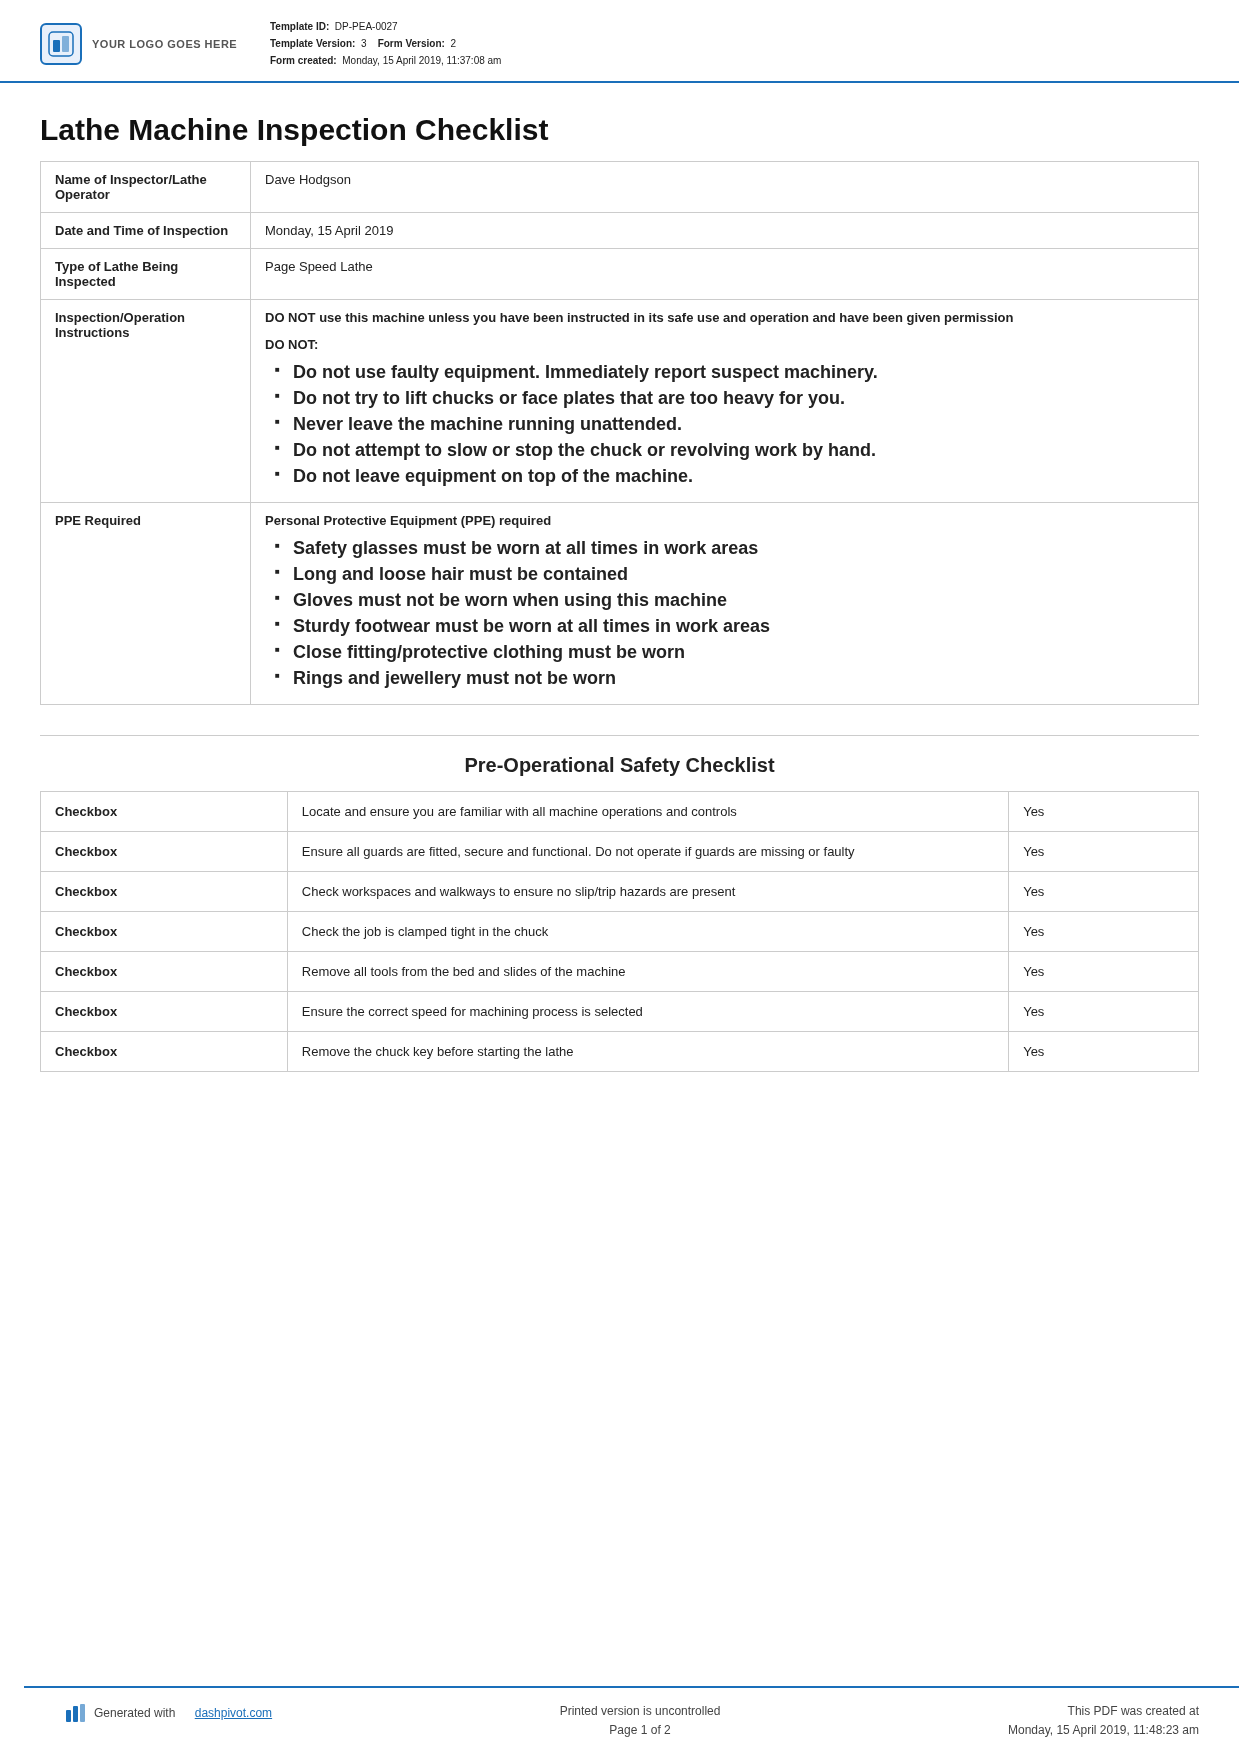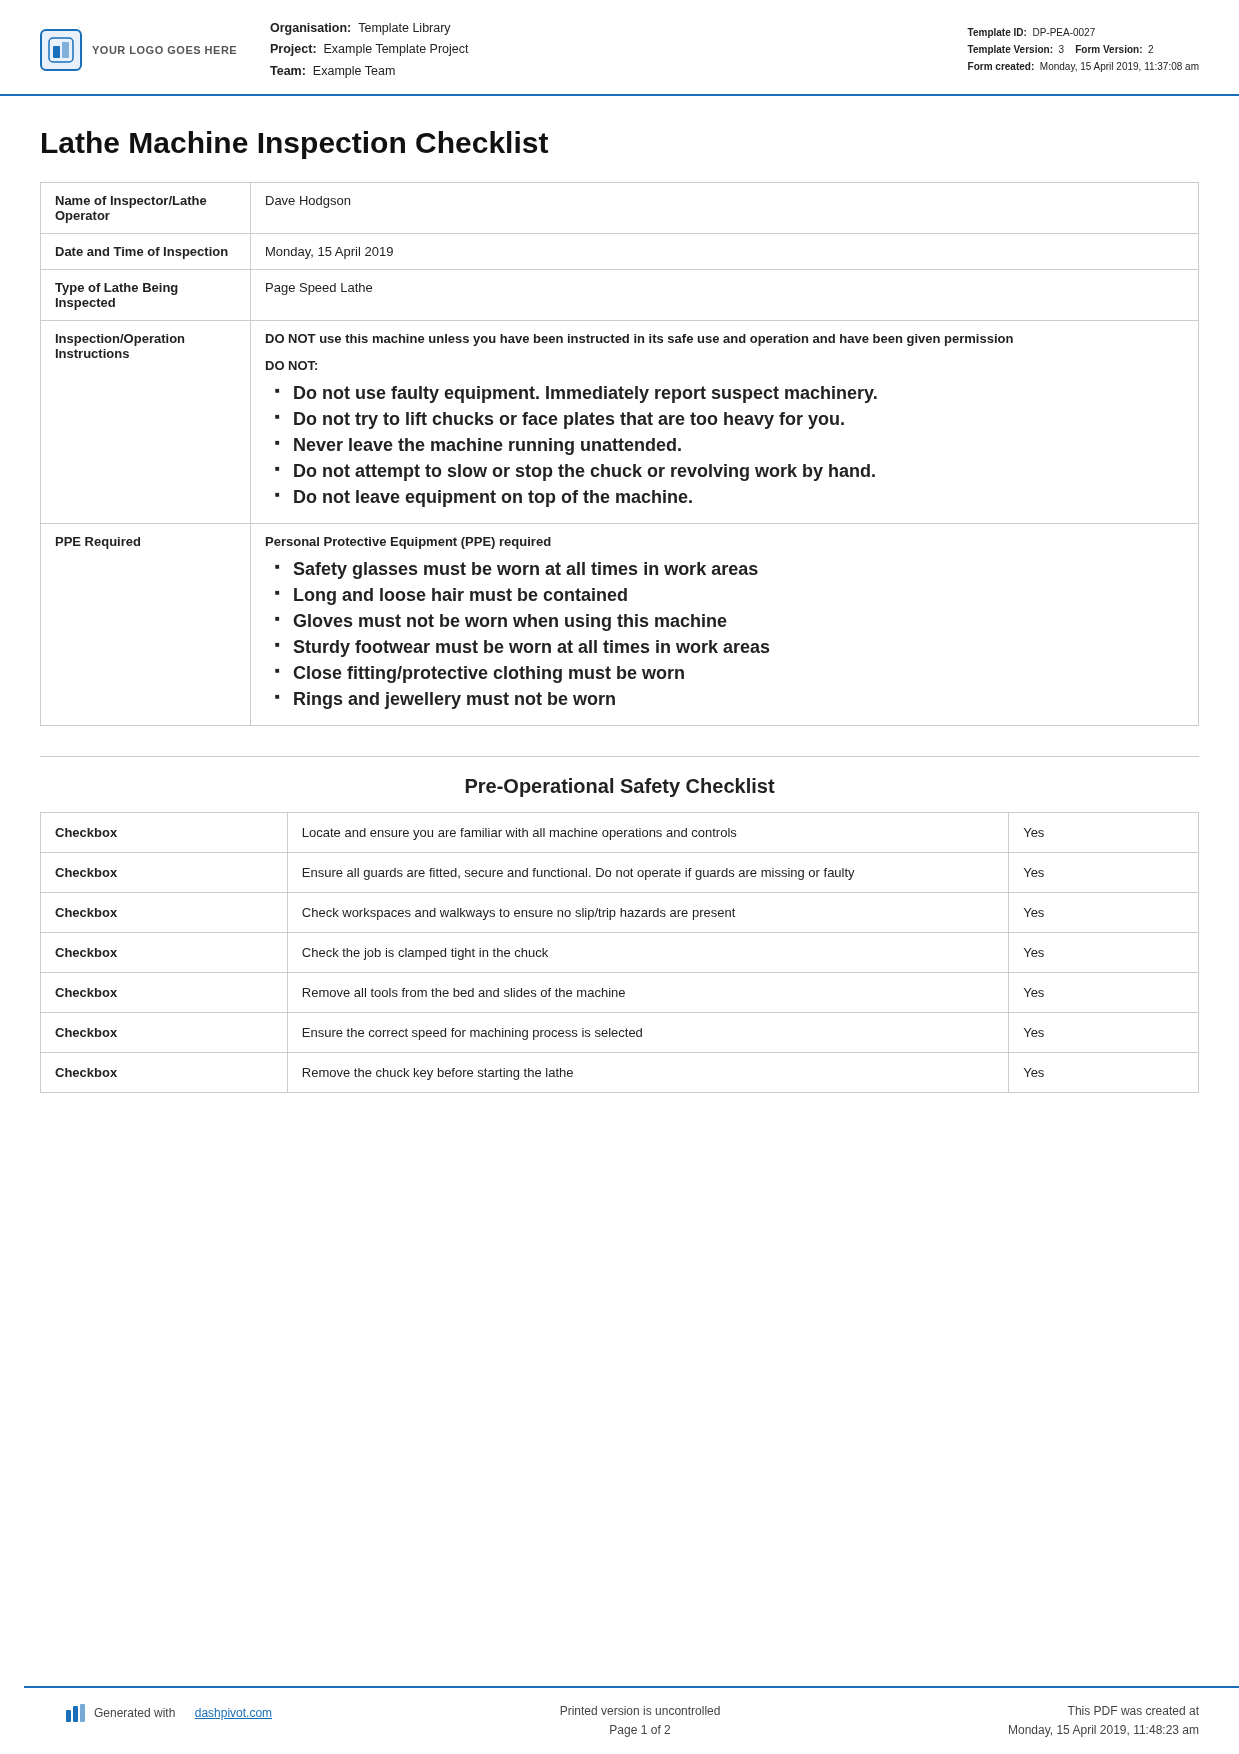--- a/index.html
+++ b/index.html
@@ -209,20 +209,6 @@
         </svg>
       </div>
       <span class="logo-text">YOUR LOGO GOES HERE</span>
-    </div>
-    <div class="header-meta">
-      <div>
-        <span class="label">Organisation:</span>
-        &nbsp;<span>Template Library</span>
-      </div>
-      <div>
-        <span class="label">Project:</span>
-        &nbsp;<span>Example Template Project</span>
-      </div>
-      <div>
-        <span class="label">Team:</span>
-        &nbsp;<span>Example Team</span>
-      </div>
     </div>
     <div class="header-right">
       <div>

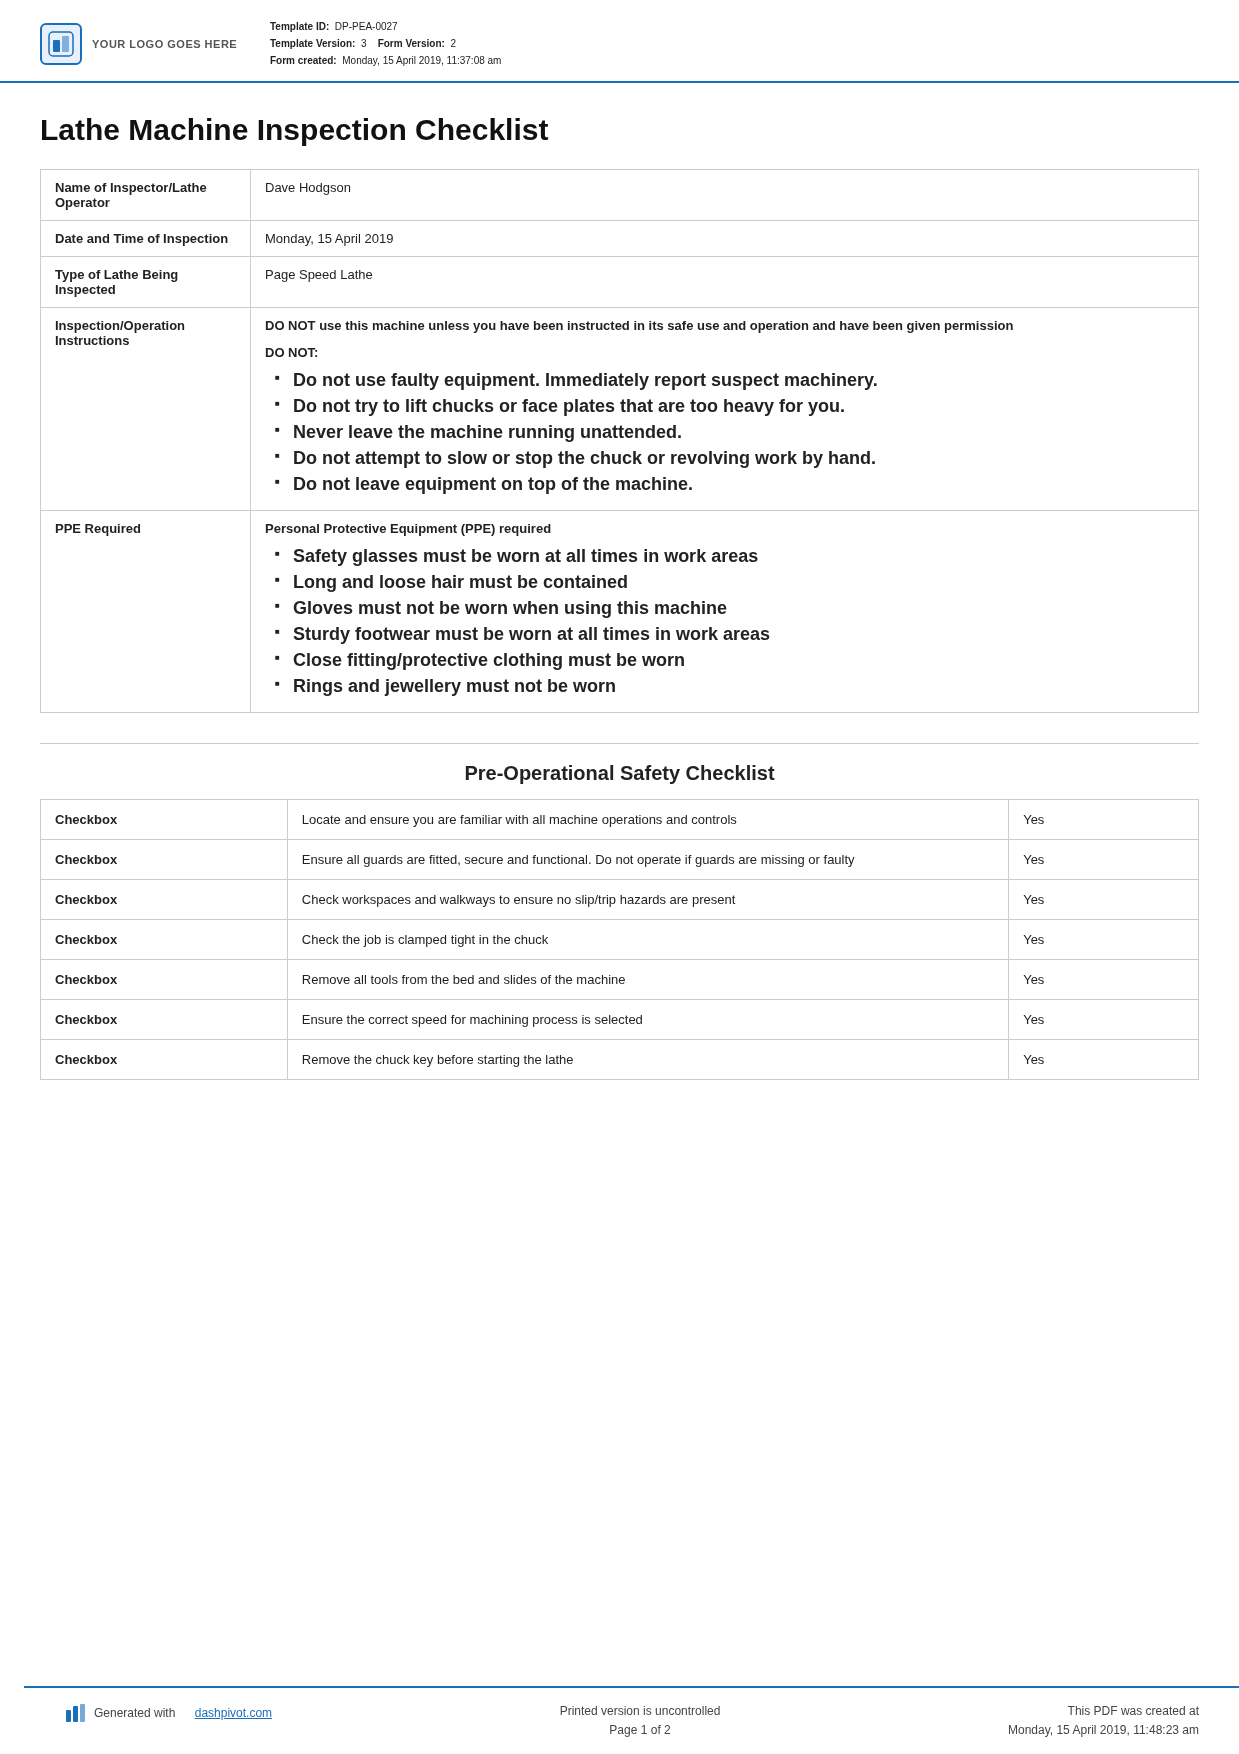--- a/index.html
+++ b/index.html
@@ -72,7 +72,7 @@
     .doc-title {
       font-size: 30px;
       font-weight: bold;
-      margin-bottom: 22px;
+      margin-bottom: 14px;
       color: #111;
     }
 

